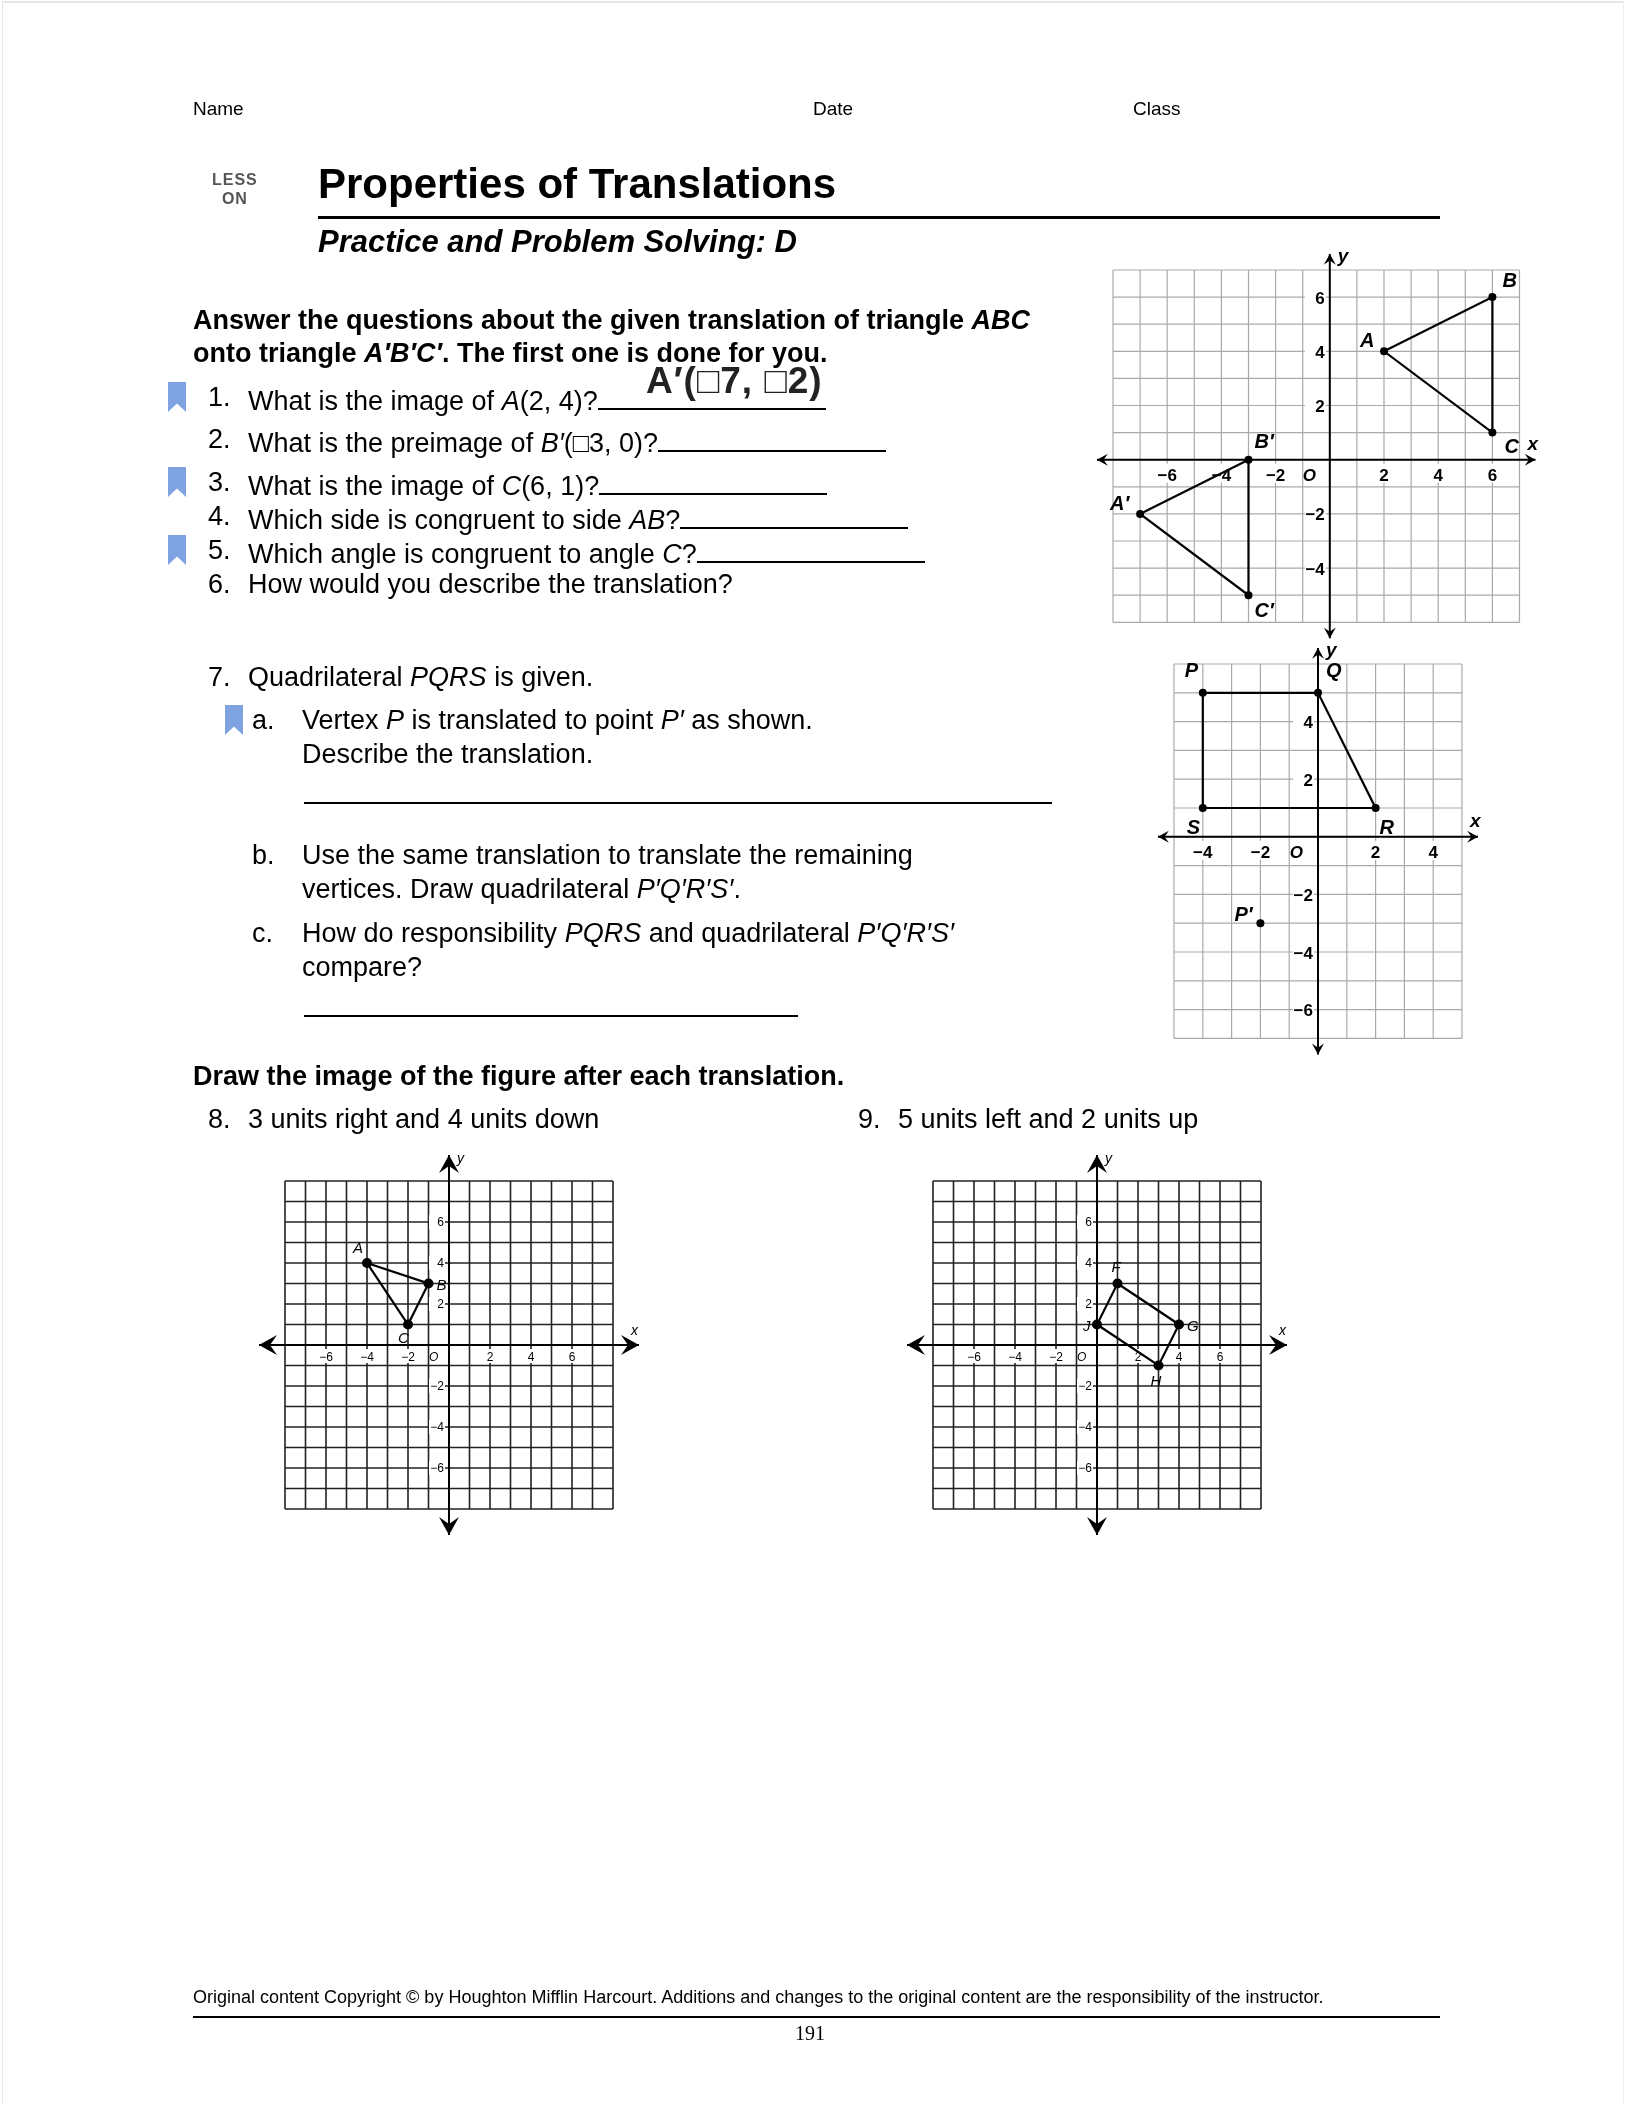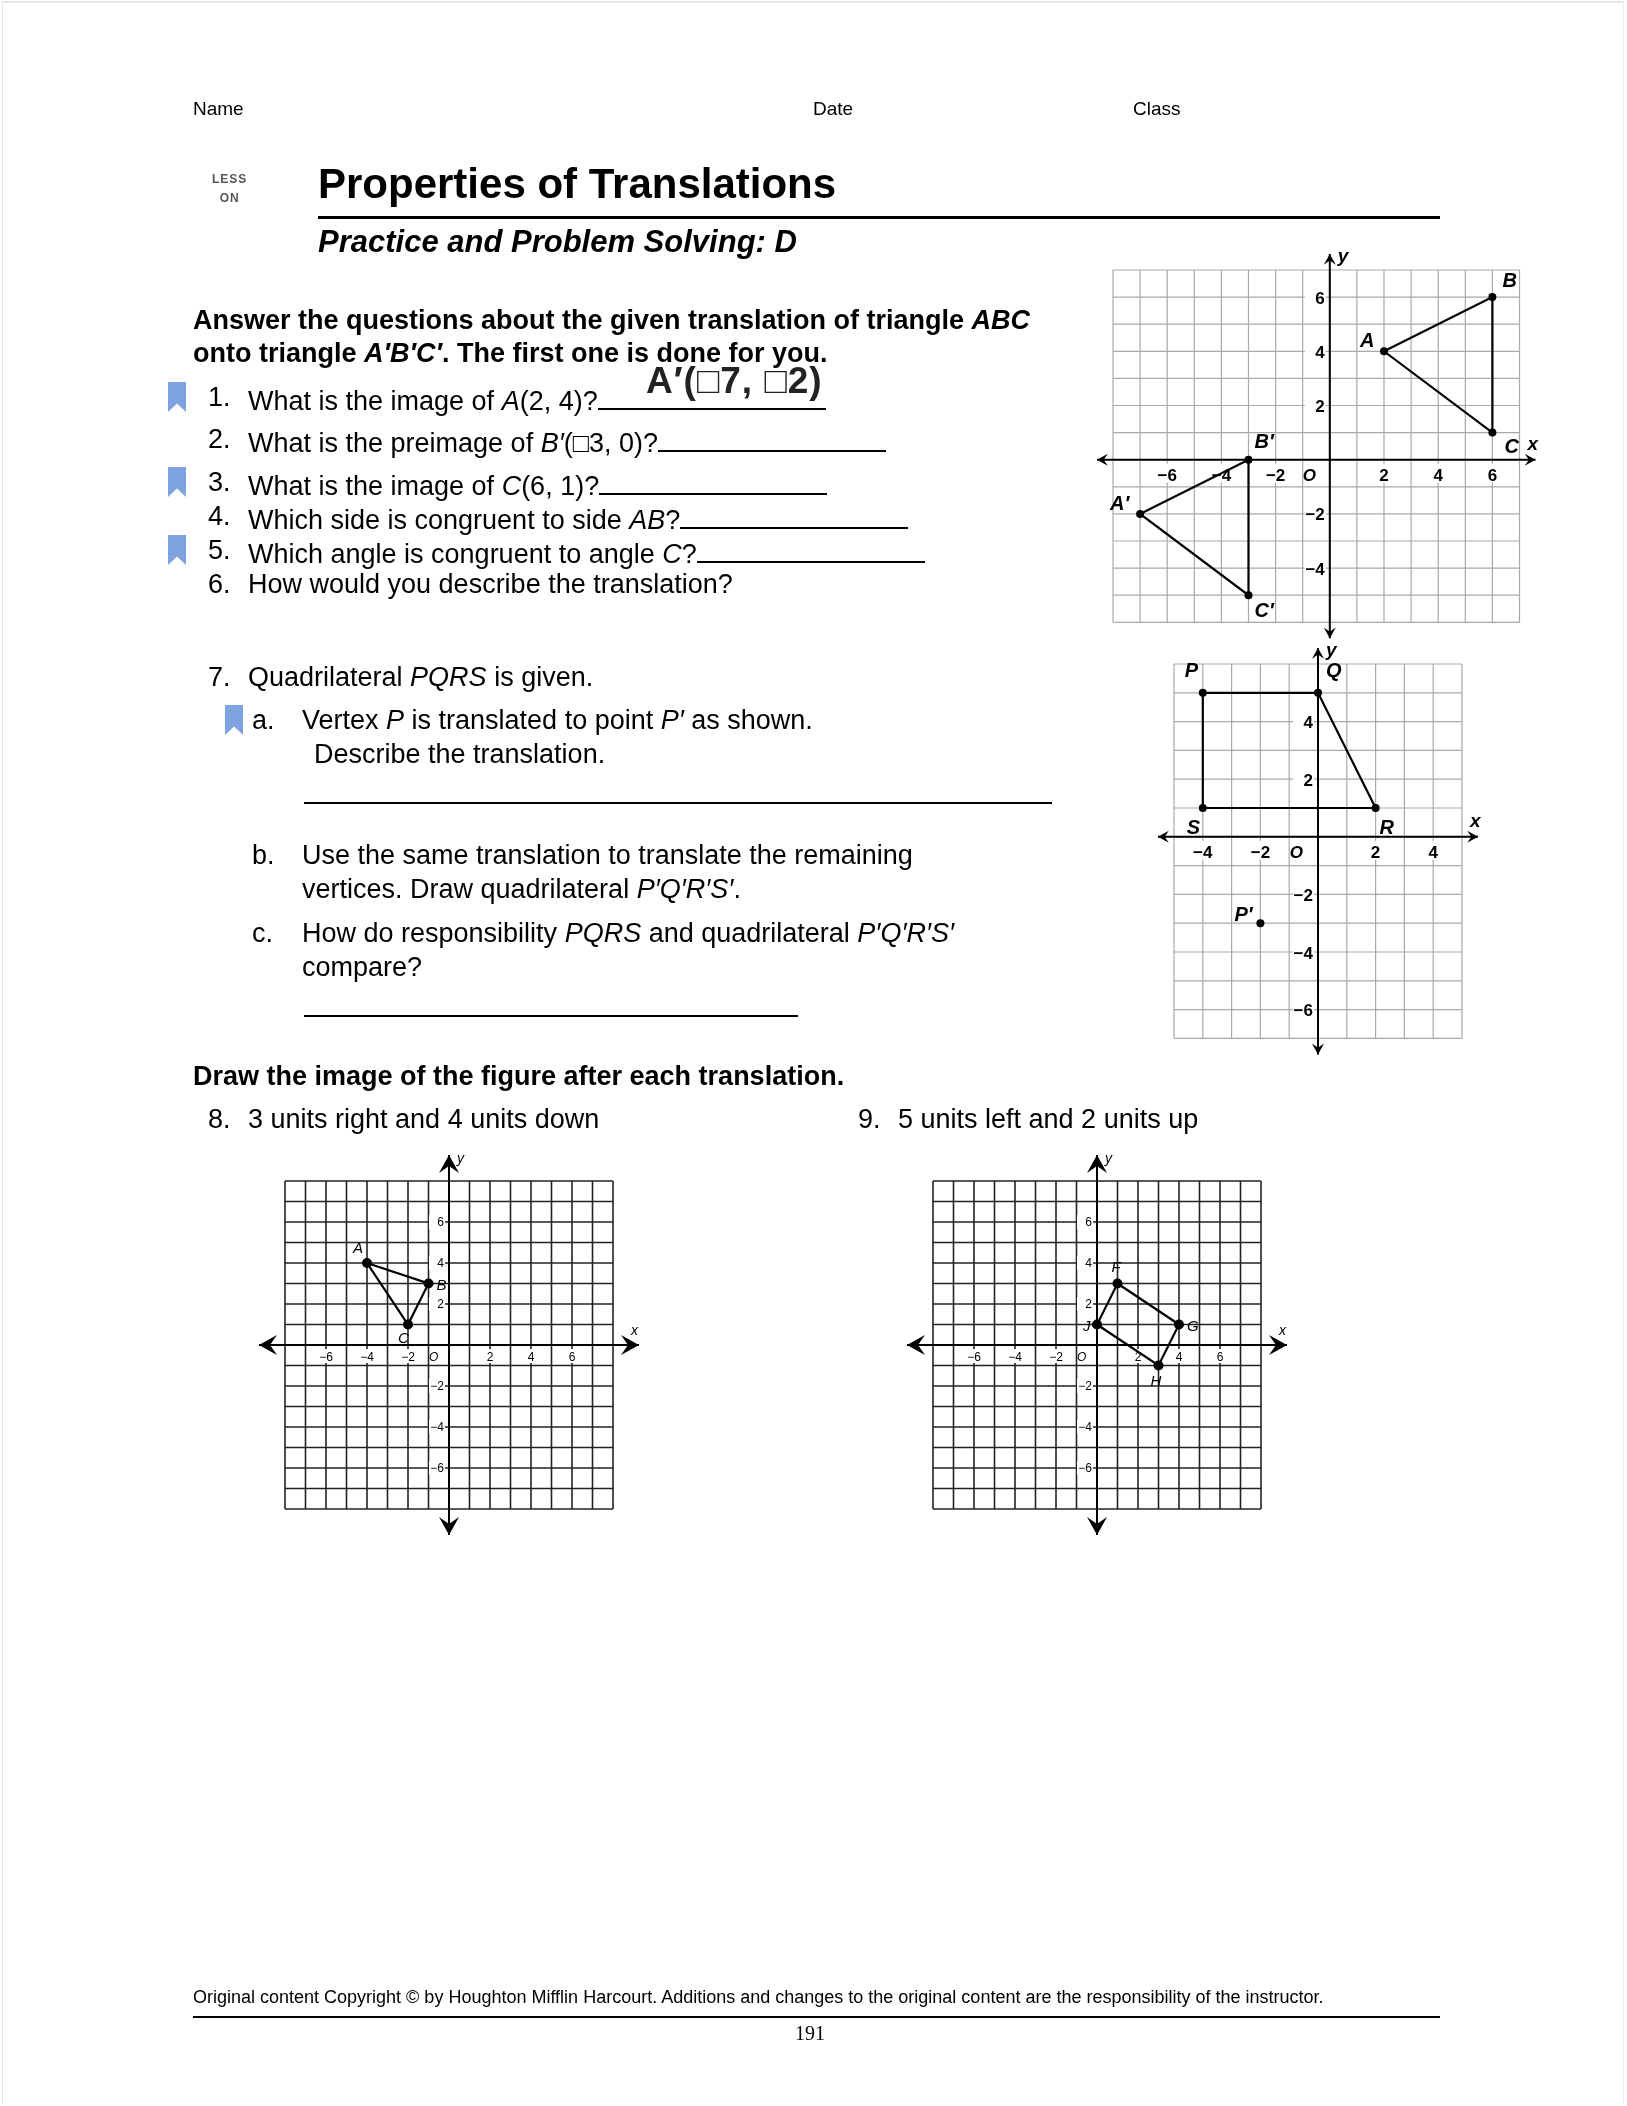--- a/index.html
+++ b/index.html
@@ -9,7 +9,7 @@
          border-left:1px solid #e6e6e6; border-top:2px solid #e6e6e6; border-right:1px solid #eee; box-sizing:border-box; }
   .abs { position:absolute; white-space:nowrap; }
   .hdr { font-size:19px; top:98px; }
-  .lesson-logo { left:212px; top:170px; font-size:12px; font-weight:bold; color:#555; line-height:19px; text-align:center; letter-spacing:1px; }
+  .lesson-logo { left:212px; top:170px; font-size:16px; font-weight:bold; color:#555; line-height:19px; text-align:center; letter-spacing:1px; }
   .title { left:318px; top:160px; font-size:42px; font-weight:bold; }
   .title-rule { left:318px; top:216px; width:1122px; height:3px; background:#000; }
   .subtitle { left:318px; top:224px; font-size:31px; font-weight:bold; font-style:italic; }

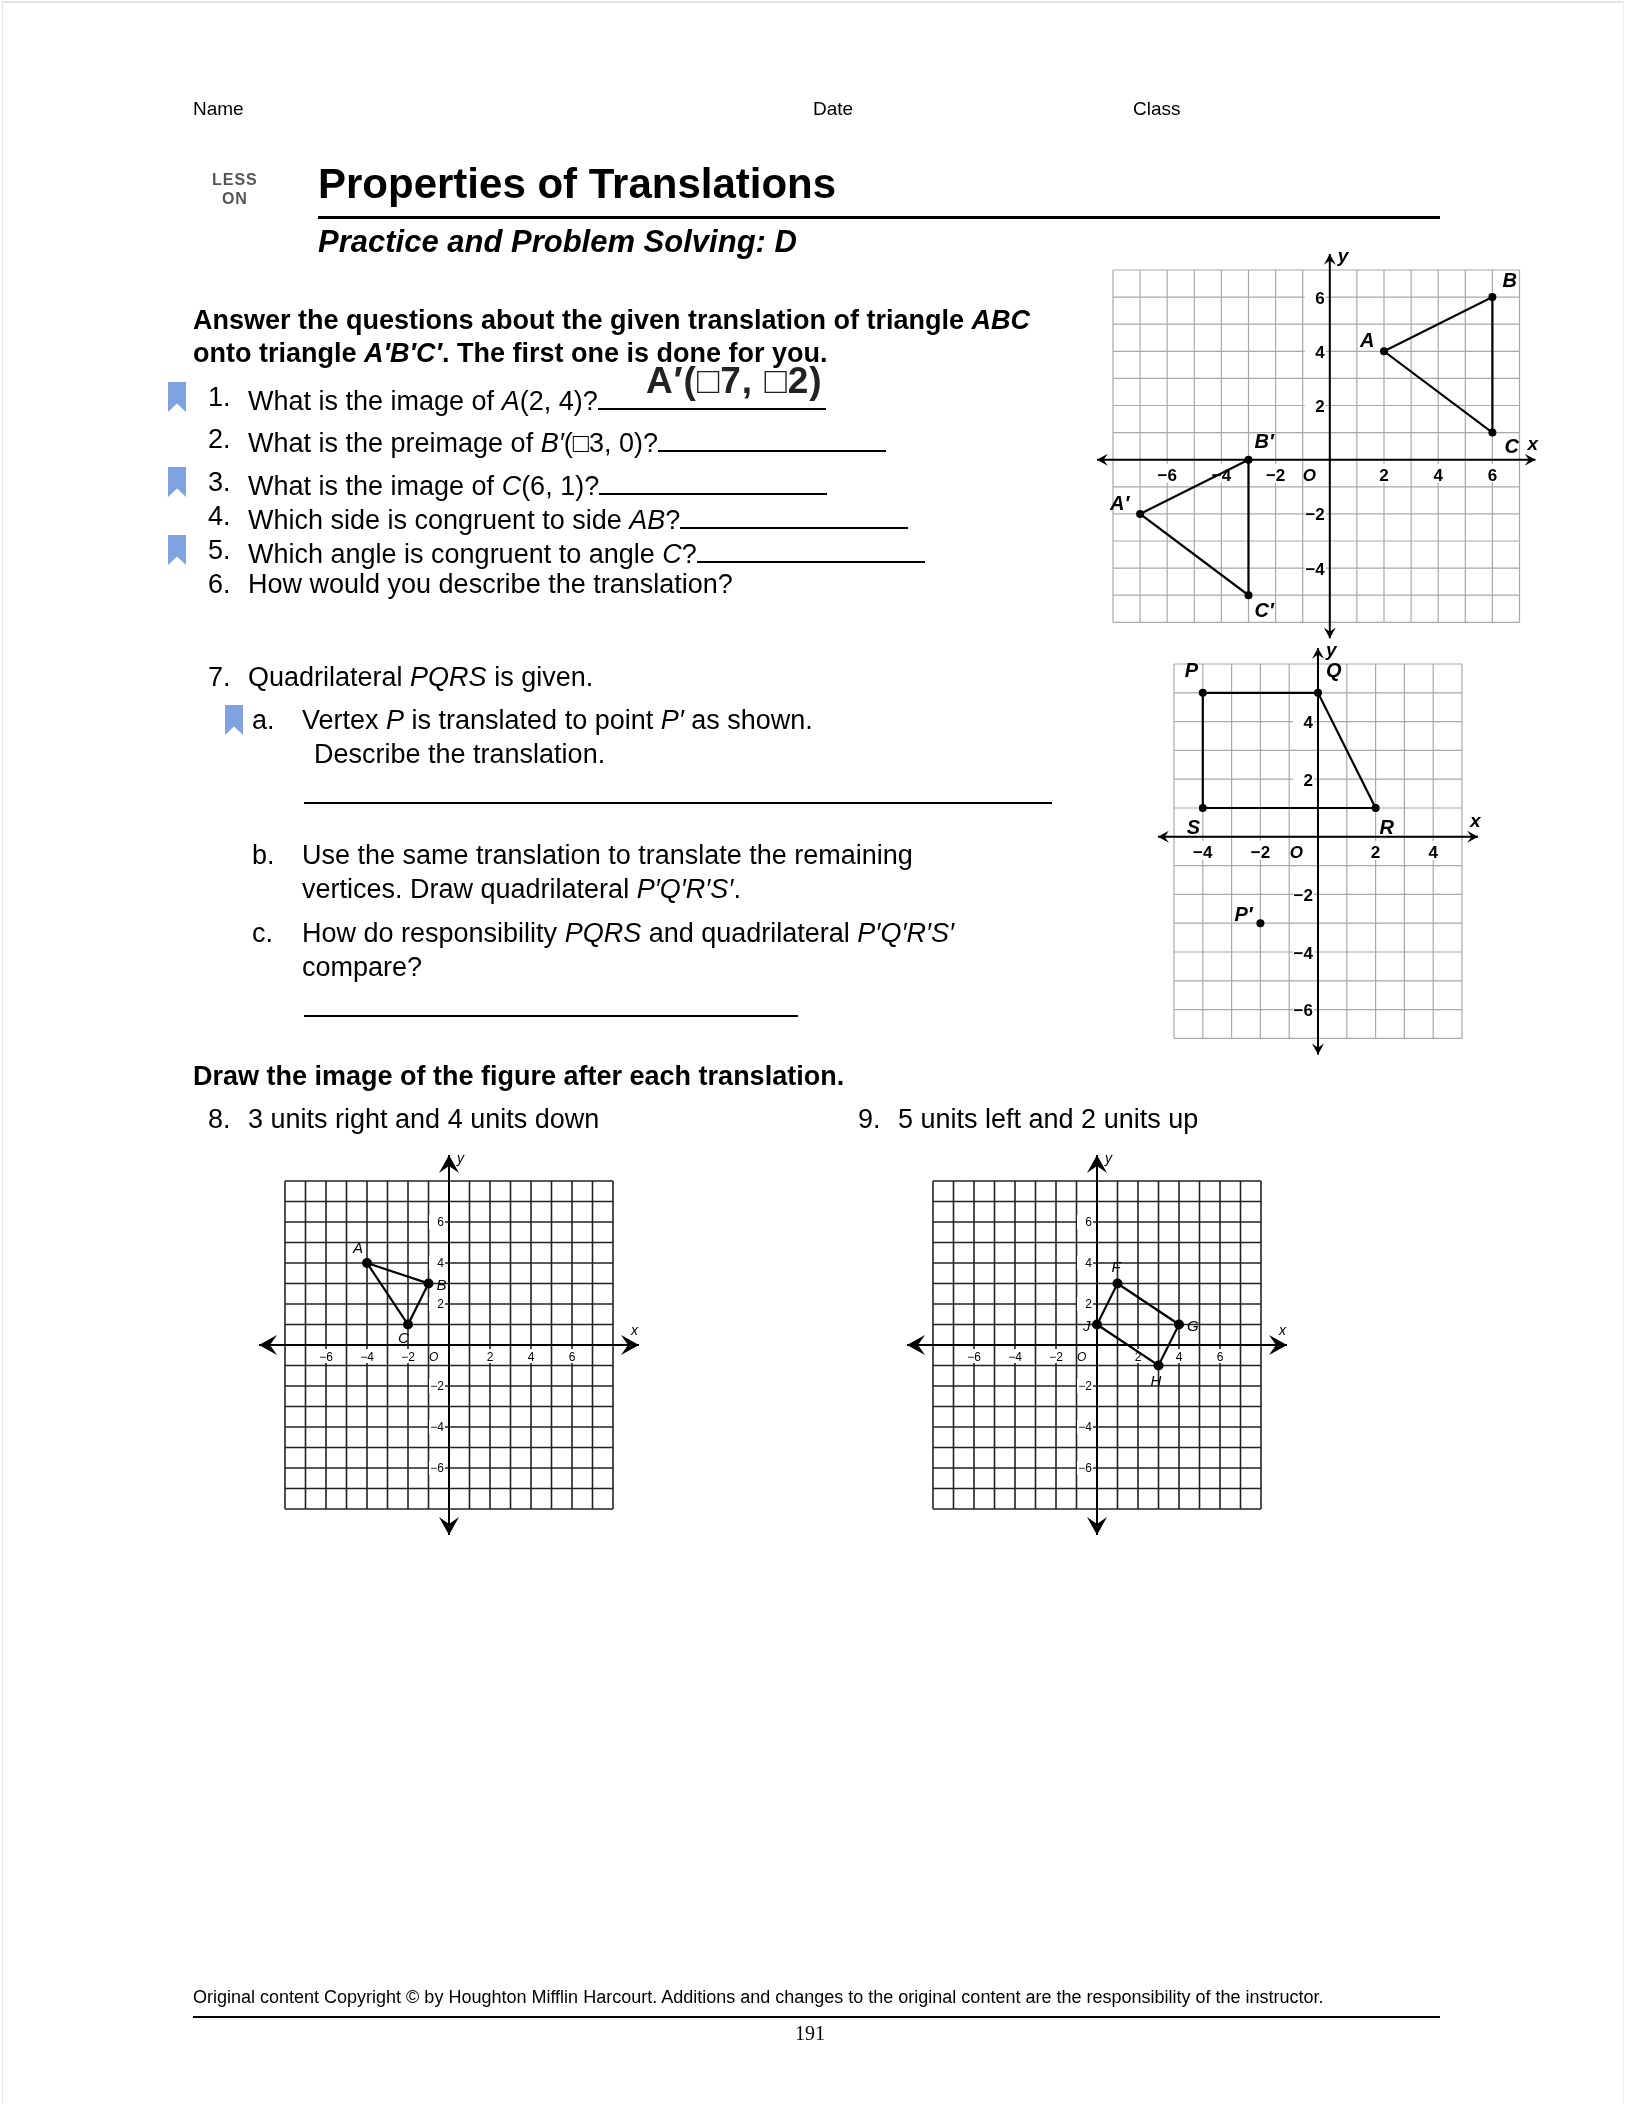--- a/index.html
+++ b/index.html
@@ -93,7 +93,7 @@
   <span class="num">a.</span>
   <span class="txt" style="left:50px;"><span>Vertex </span><i>P</i><span> is translated to point </span><i>P′</i><span> as shown.</span></span>
 </div>
-<div class="abs q" style="left:302px; top:739px;margin-left:12px;">Describe the translation.</div>
+<div class="abs q" style="left:302px; top:739px;">Describe the translation.</div>
 <div class="line" style="left:304px; top:802px; width:748px;"></div>
 
 <div class="abs q" style="left:252px; top:840px;">

